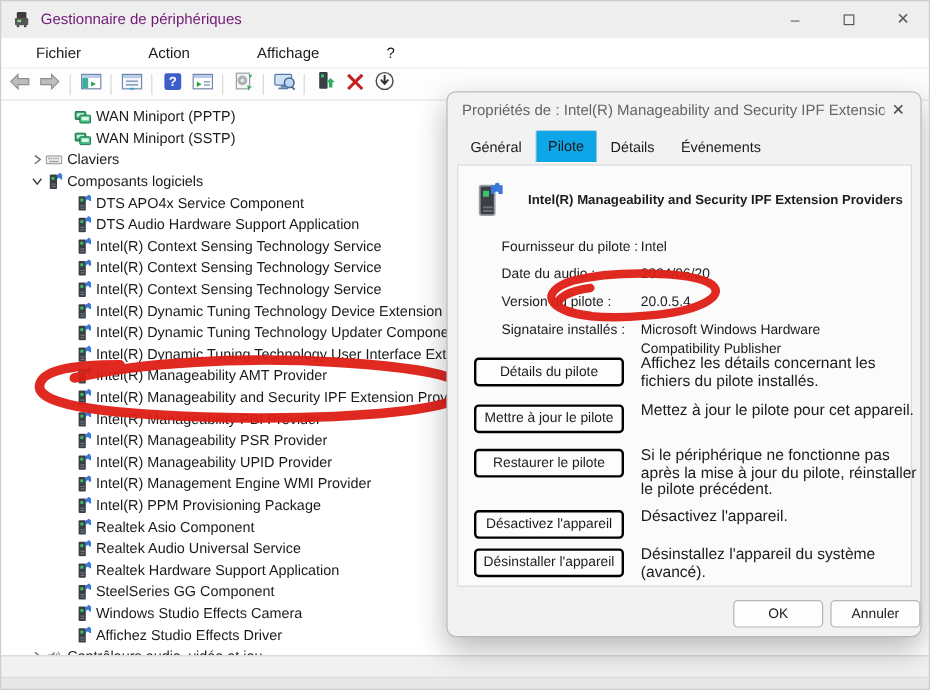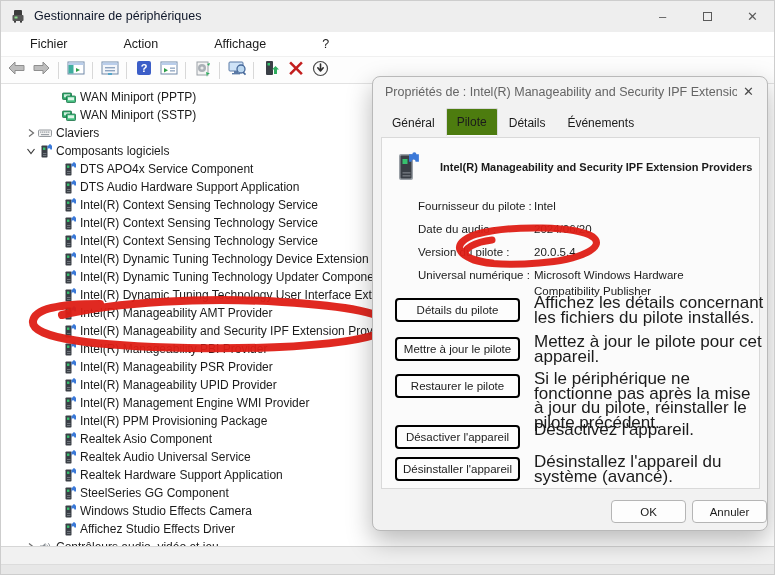--- a/index.html
+++ b/index.html
@@ -14,7 +14,7 @@
   
   .titlebar { position:absolute; left:0; top:0; width:775px; height:32px; background:#eeeeee; display:flex; align-items:center; }
   .titlebar .appicon { width:16px; height:16px; margin:0 8px 0 10px; }
-  .titlebar .title { font-size:12.5px; color:#0f172a; }
+  .titlebar .title { font-size:12.5px; color:#701a75; }
   .wincontrols { position:absolute; right:0; top:0; height:32px; display:flex; }
   .wincontrols .wbtn { width:45px; height:32px; display:flex; align-items:center; justify-content:center; color:#5a5a5a; font-size:13px; }
   .wbtn.maxi span { display:block; width:9px; height:9px; border:1px solid #5a5a5a; }

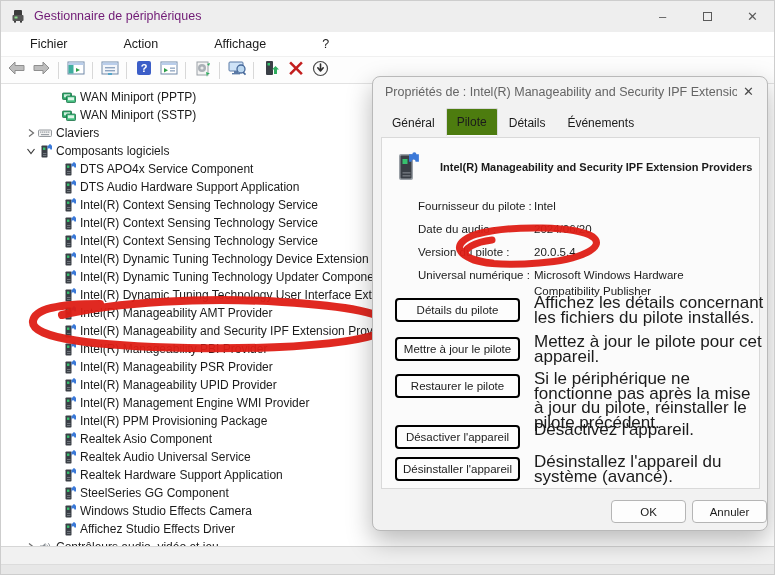--- a/index.html
+++ b/index.html
@@ -51,7 +51,7 @@
 
   .tabstrip { display:flex; padding:4px 8px 0 8px; position:relative; z-index:2; }
   .tab { font-size:12px; color:#1b1b1b; padding:4px 10px 5px 10px; border:1px solid transparent; }
-  .tab.active { background:#4d7c0f; border-color:#d9d9d9; border-bottom-color:#fbfbfb; border-radius:2px 2px 0 0; margin-top:-3px; padding-top:6px; }
+  .tab.active { background:#0ea5e9; border-color:#d9d9d9; border-bottom-color:#fbfbfb; border-radius:2px 2px 0 0; margin-top:-3px; padding-top:6px; }
 
   .tabpanel { position:absolute; left:8px; top:60px; width:379px; height:352px; background:#fbfbfb; border:1px solid #d9d9d9; z-index:1; }
 

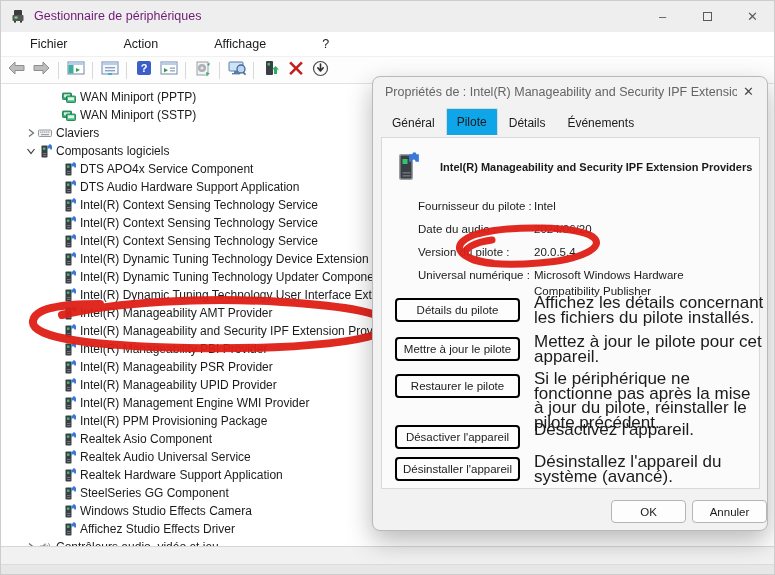--- a/index.html
+++ b/index.html
@@ -518,7 +518,7 @@
           <div class="fvalue">20.0.5.4</div>
         </div>
         <div class="frow">
-          <div class="flabel">Universal numérique :</div>
+          <div class="flabel">Signataire installés :</div>
           <div class="fvalue">Microsoft Windows Hardware Compatibility Publisher</div>
         </div>
       </div>

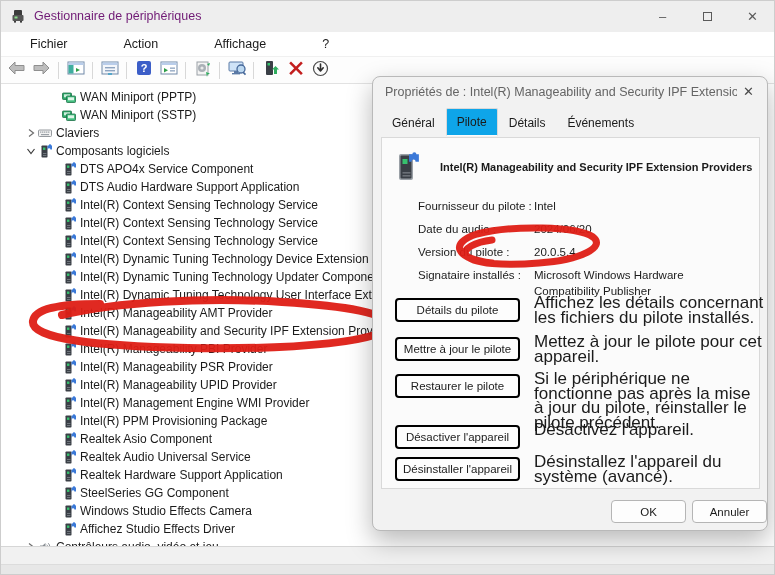--- a/index.html
+++ b/index.html
@@ -67,7 +67,7 @@
   .drvrows { position:absolute; left:0; top:0; width:100%; height:100%; }
   .drow { position:absolute; left:13px; width:360px; }
   .drow .dbtn { position:absolute; left:0; top:2px; width:125px; height:24px; background:#fdfdfd; border:2px solid #000000; border-radius:4px; font-size:11.5px; color:#1b1b1b; display:flex; align-items:center; justify-content:center; }
-  .drow .ddesc { position:absolute; left:139px; top:0; width:230px; font-size:17px; color:#1b1b1b; line-height:14.5px; }
+  .drow .ddesc { position:absolute; left:139px; top:0; width:230px; font-size:13px; color:#1b1b1b; line-height:14.5px; }
   .drow:nth-child(1) { top:158px; }
   .drow:nth-child(2) { top:197px; }
   .drow:nth-child(3) { top:234px; }

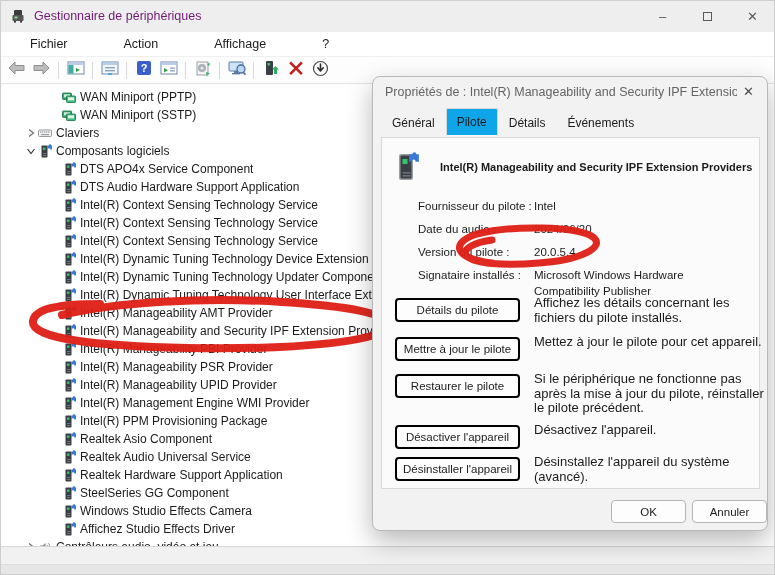--- a/index.html
+++ b/index.html
@@ -536,7 +536,7 @@
           <div class="ddesc">Si le périphérique ne fonctionne pas après la mise à jour du pilote, réinstaller le pilote précédent.</div>
         </div>
         <div class="drow">
-          <div class="dbtn">Désactiver l'appareil</div>
+          <div class="dbtn">Désactivez l'appareil</div>
           <div class="ddesc">Désactivez l'appareil.</div>
         </div>
         <div class="drow">

